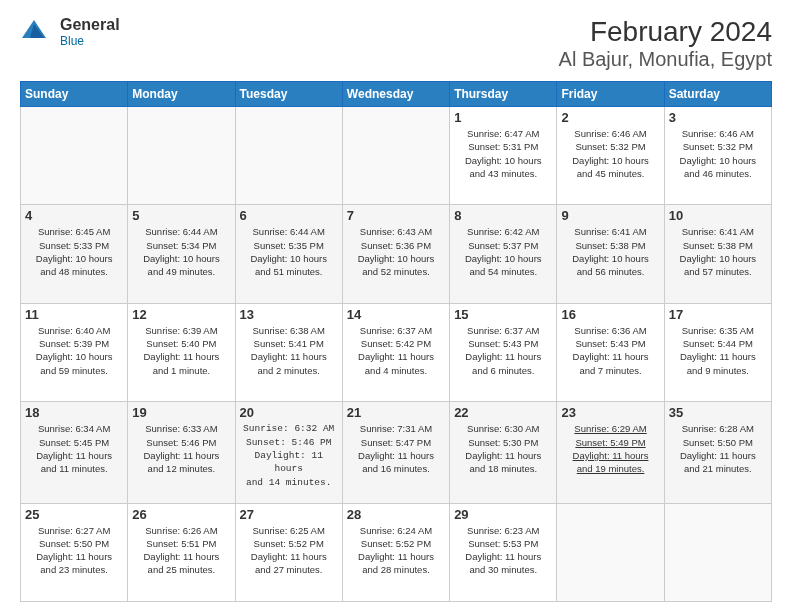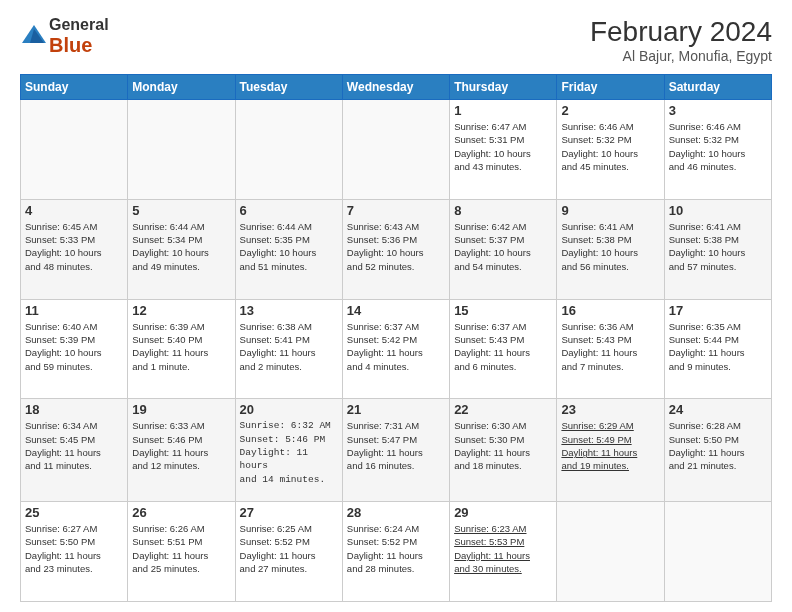--- a/index.html
+++ b/index.html
@@ -26,7 +26,7 @@
     .logo {
       display: flex;
       align-items: center;
-      gap: 1px;
+      gap: 12px;
     }
     .logo-icon {
       width: 28px;

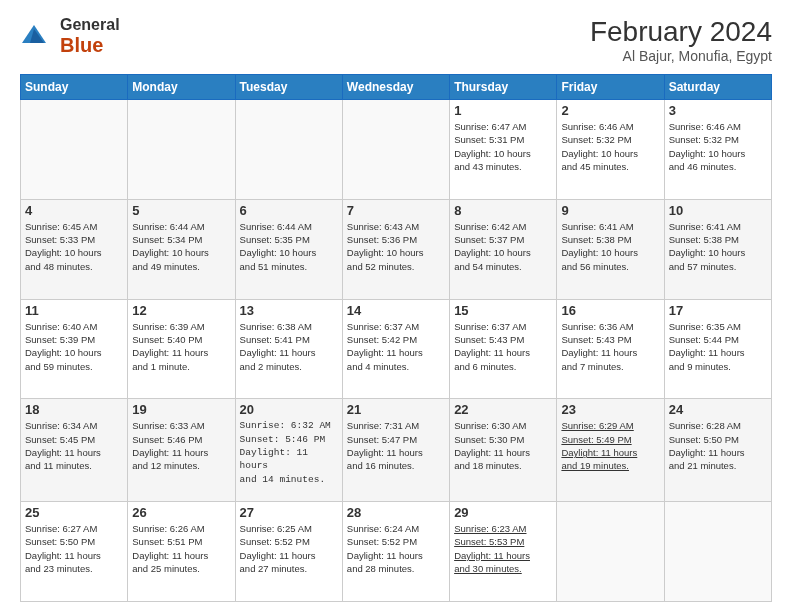--- a/index.html
+++ b/index.html
@@ -100,7 +100,7 @@
       </svg>
       <div>
         <div style="font-size:16px;font-weight:bold;color:#333;">General</div>
-        <div style="font-size:20px;font-weight:bold;color:#c2410c;">Blue</div>
+        <div style="font-size:12px;font-weight:normal;color:#0369a1;">Blue</div>
       </div>
     </div>
     <div class="title-block">

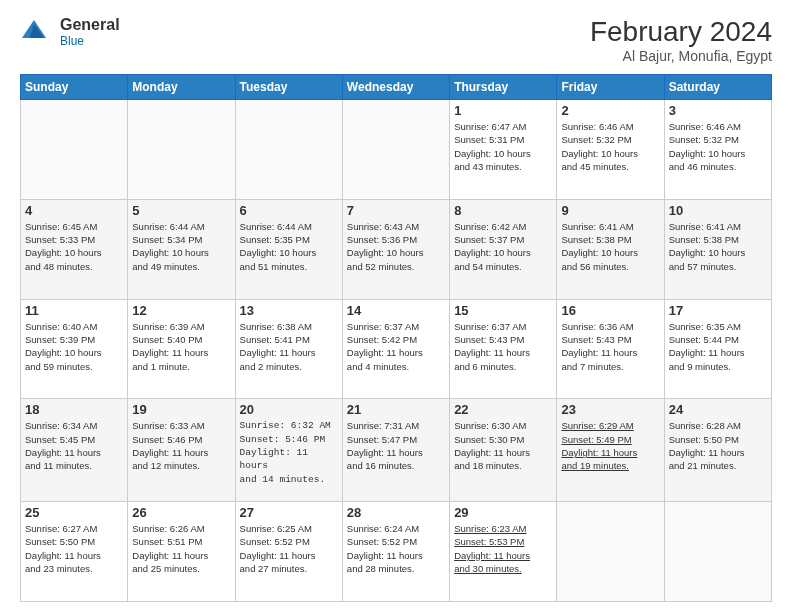--- a/index.html
+++ b/index.html
@@ -41,7 +41,7 @@
       font-weight: normal;
     }
     .location {
-      font-size: 14px;
+      font-size: 20px;
       color: #555;
       text-align: right;
     }

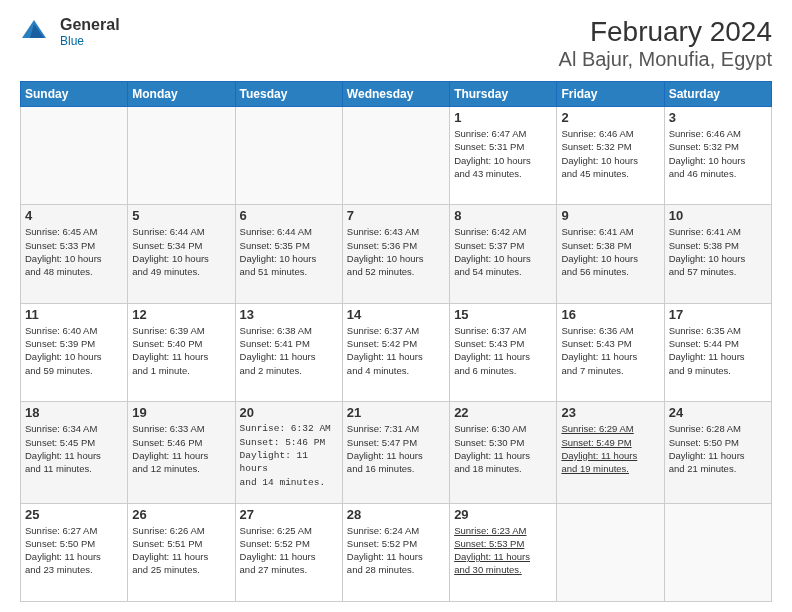--- a/index.html
+++ b/index.html
@@ -83,6 +83,7 @@
       font-size: 9.5px;
       line-height: 1.4;
       color: #333;
+      text-align: center;
     }
     .empty-cell {
       background: #f9f9f9 !important;

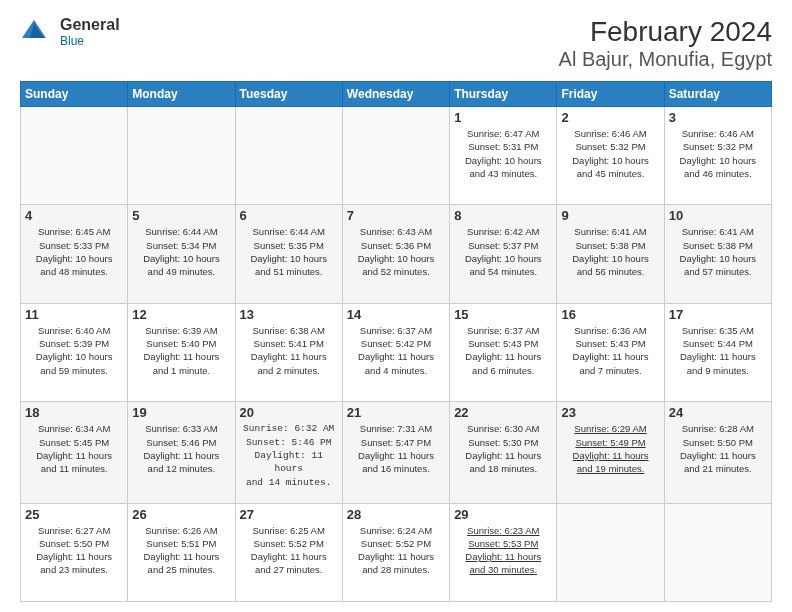--- a/index.html
+++ b/index.html
@@ -296,7 +296,7 @@
 and 19 minutes.</div>
           </td>
           <td>
-            <span class="day-num">24</span>
+            <span class="day-num">35</span>
             <div class="day-info" style="white-space: pre-line;">Sunrise: 6:28 AM
 Sunset: 5:50 PM
 Daylight: 11 hours

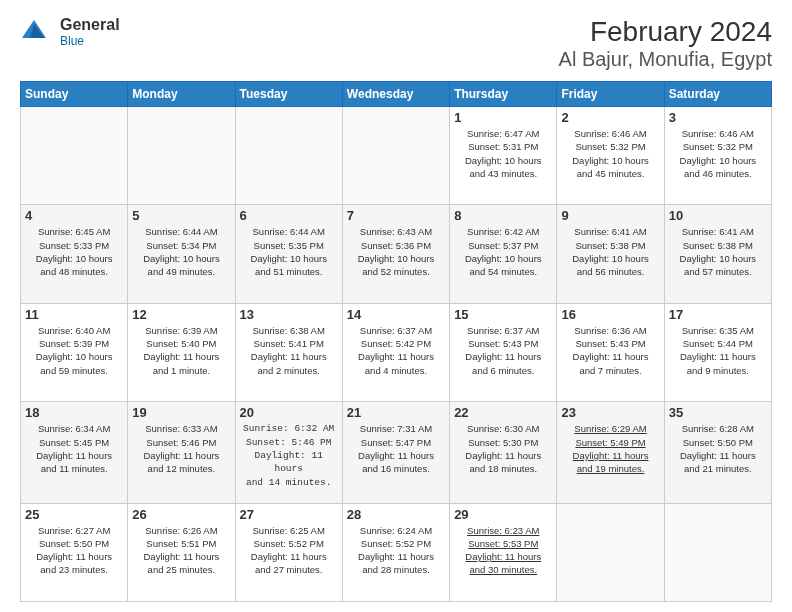--- a/index.html
+++ b/index.html
@@ -334,7 +334,7 @@
           </td>
           <td>
             <span class="day-num">29</span>
-            <div class="day-info" style="white-space: pre-line; text-decoration: underline;">Sunrise: 6:23 AM
+            <div class="day-info" style="white-space: pre-line;">Sunrise: 6:23 AM
 Sunset: 5:53 PM
 Daylight: 11 hours
 and 30 minutes.</div>

